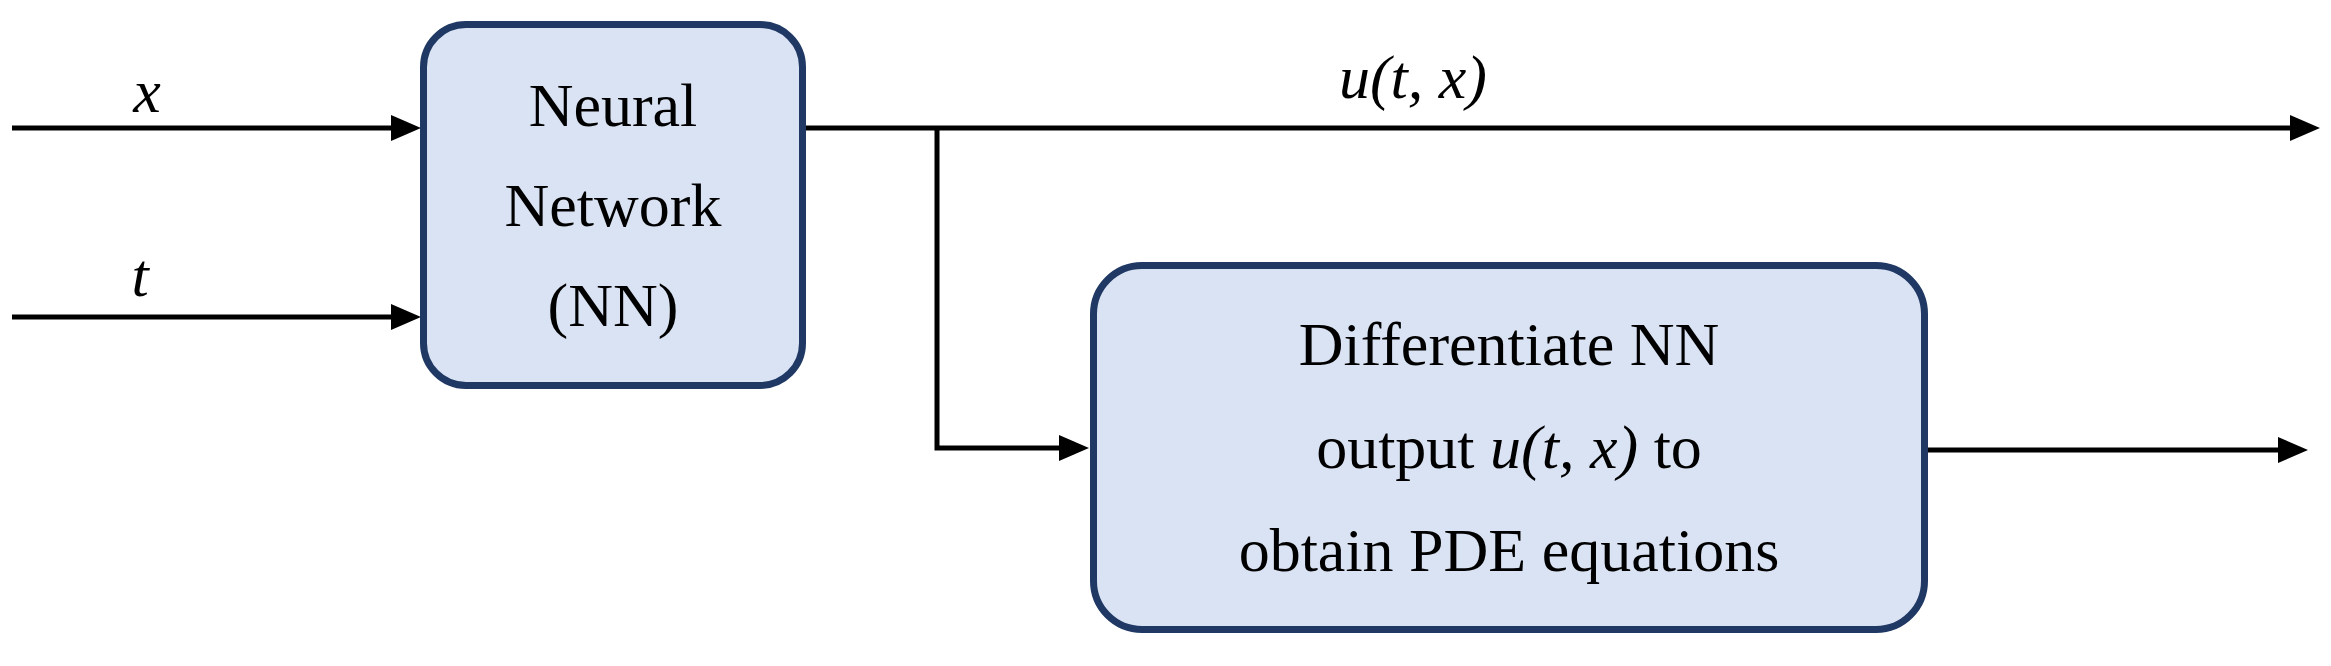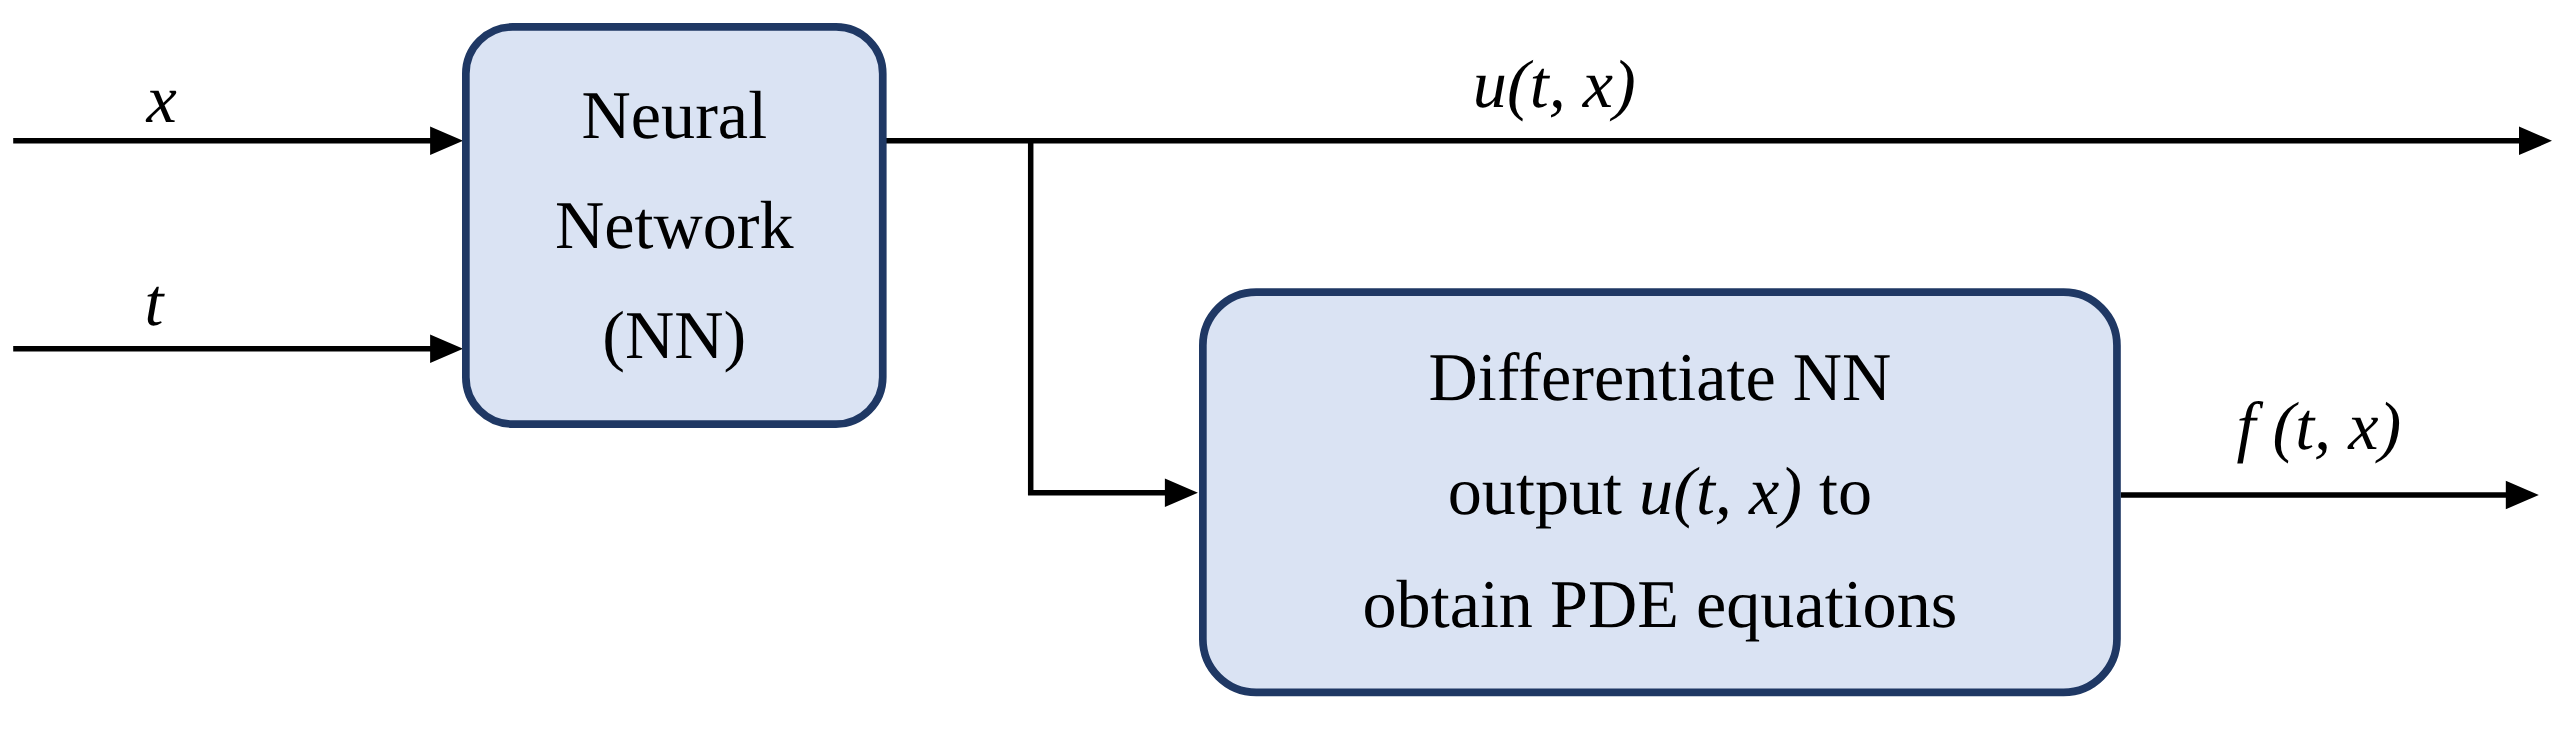--- a/index.html
+++ b/index.html
@@ -122,7 +122,6 @@
   <div class="label math label-x">x</div>
   <div class="label math label-t">t</div>
   <div class="label math label-u">u(t, x)</div>
-  <div class="label math label-f">f (t, x)</div>
 
 </div>
 

